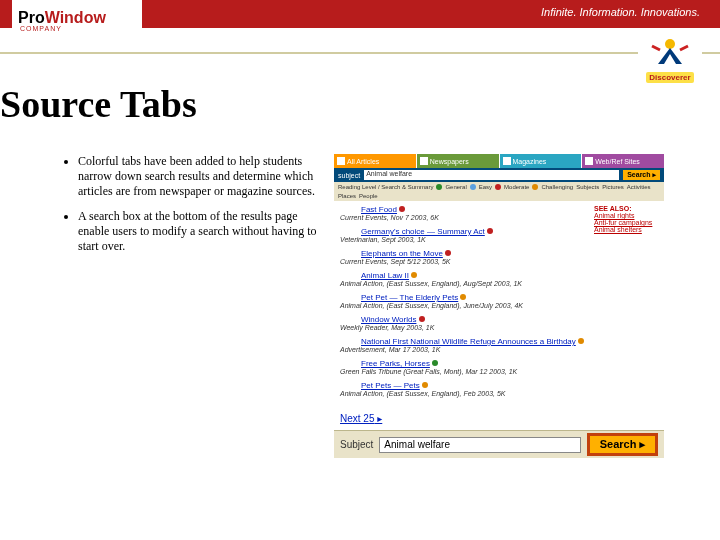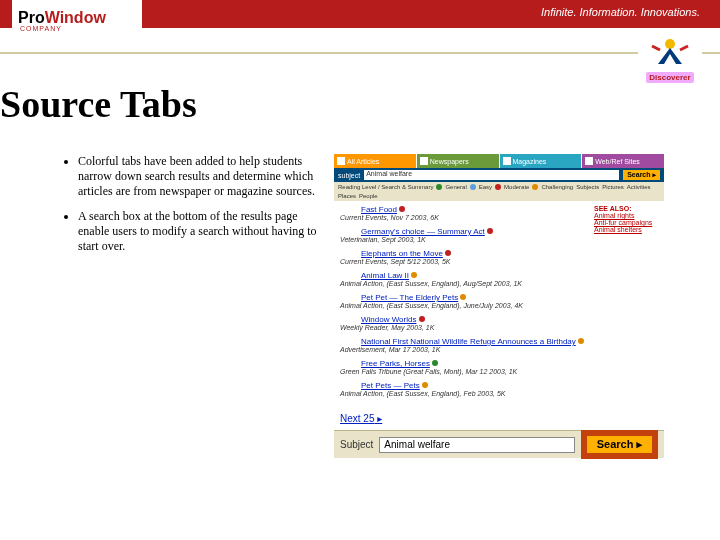--- a/index.html
+++ b/index.html
@@ -13,7 +13,7 @@
   .sub-rule { height: 14px; border-bottom: 2px solid #d0cba0; margin-top: 12px; }
   .badge { position: absolute; right: 18px; top: 36px; width: 64px; height: 44px; background: #fff; text-align: center; }
   .badge svg { display: block; margin: 0 auto; }
-  .badge-label { font-family: Arial, sans-serif; font-size: 8px; font-weight: bold; color: #b71c1c; background: #f0abfc; display: inline-block; padding: 1px 3px; border-radius: 2px; margin-top: -2px; }
+  .badge-label { font-family: Arial, sans-serif; font-size: 8px; font-weight: bold; color: #b71c1c; background: #fde047; display: inline-block; padding: 1px 3px; border-radius: 2px; margin-top: -2px; }
   .title { text-align: left; font-size: 38px; margin-top: 28px; margin-bottom: 28px; }
   .body { display: flex; padding: 0 40px 0 60px; }
   .bullets { width: 270px; font-size: 12px; line-height: 1.25; font-family: Liberation Serif, serif; }

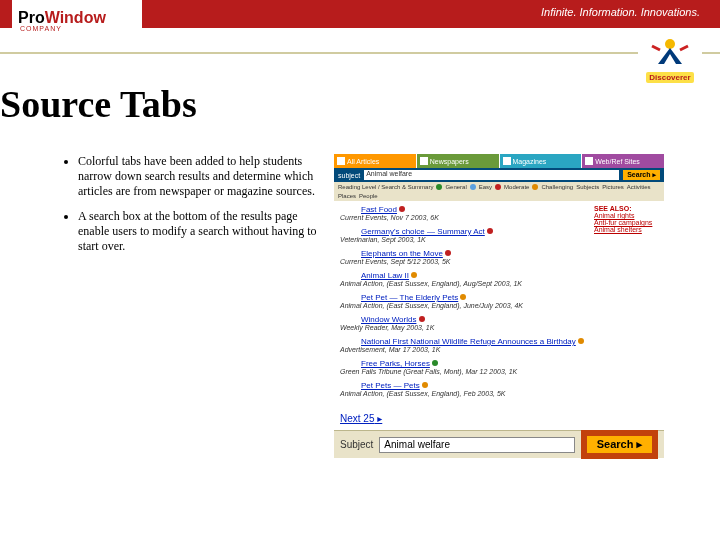--- a/index.html
+++ b/index.html
@@ -44,7 +44,7 @@
   .mini-bottom { background: #e9e3c9; height: 28px; display: flex; align-items: center; padding: 0 6px; gap: 6px; border-top: 1px solid #bcb68c; }
   .mini-bottom .lab { font-size: 10px; color: #333; }
   .mini-bottom input { flex: 1; height: 16px; font-size: 10px; padding: 0 4px; border: 1px solid #888; }
-  .mini-bottom .sbtn { background: #ffb000; color: #000; font-weight: bold; font-size: 11px; padding: 2px 10px; border: 6px solid #c2410c; }
+  .mini-bottom .sbtn { background: #ffb000; color: #000; font-weight: bold; font-size: 11px; padding: 2px 10px; border: 3px solid #c2410c; }
   .dot { display: inline-block; width: 6px; height: 6px; border-radius: 50%; }
 </style>
 </head>

